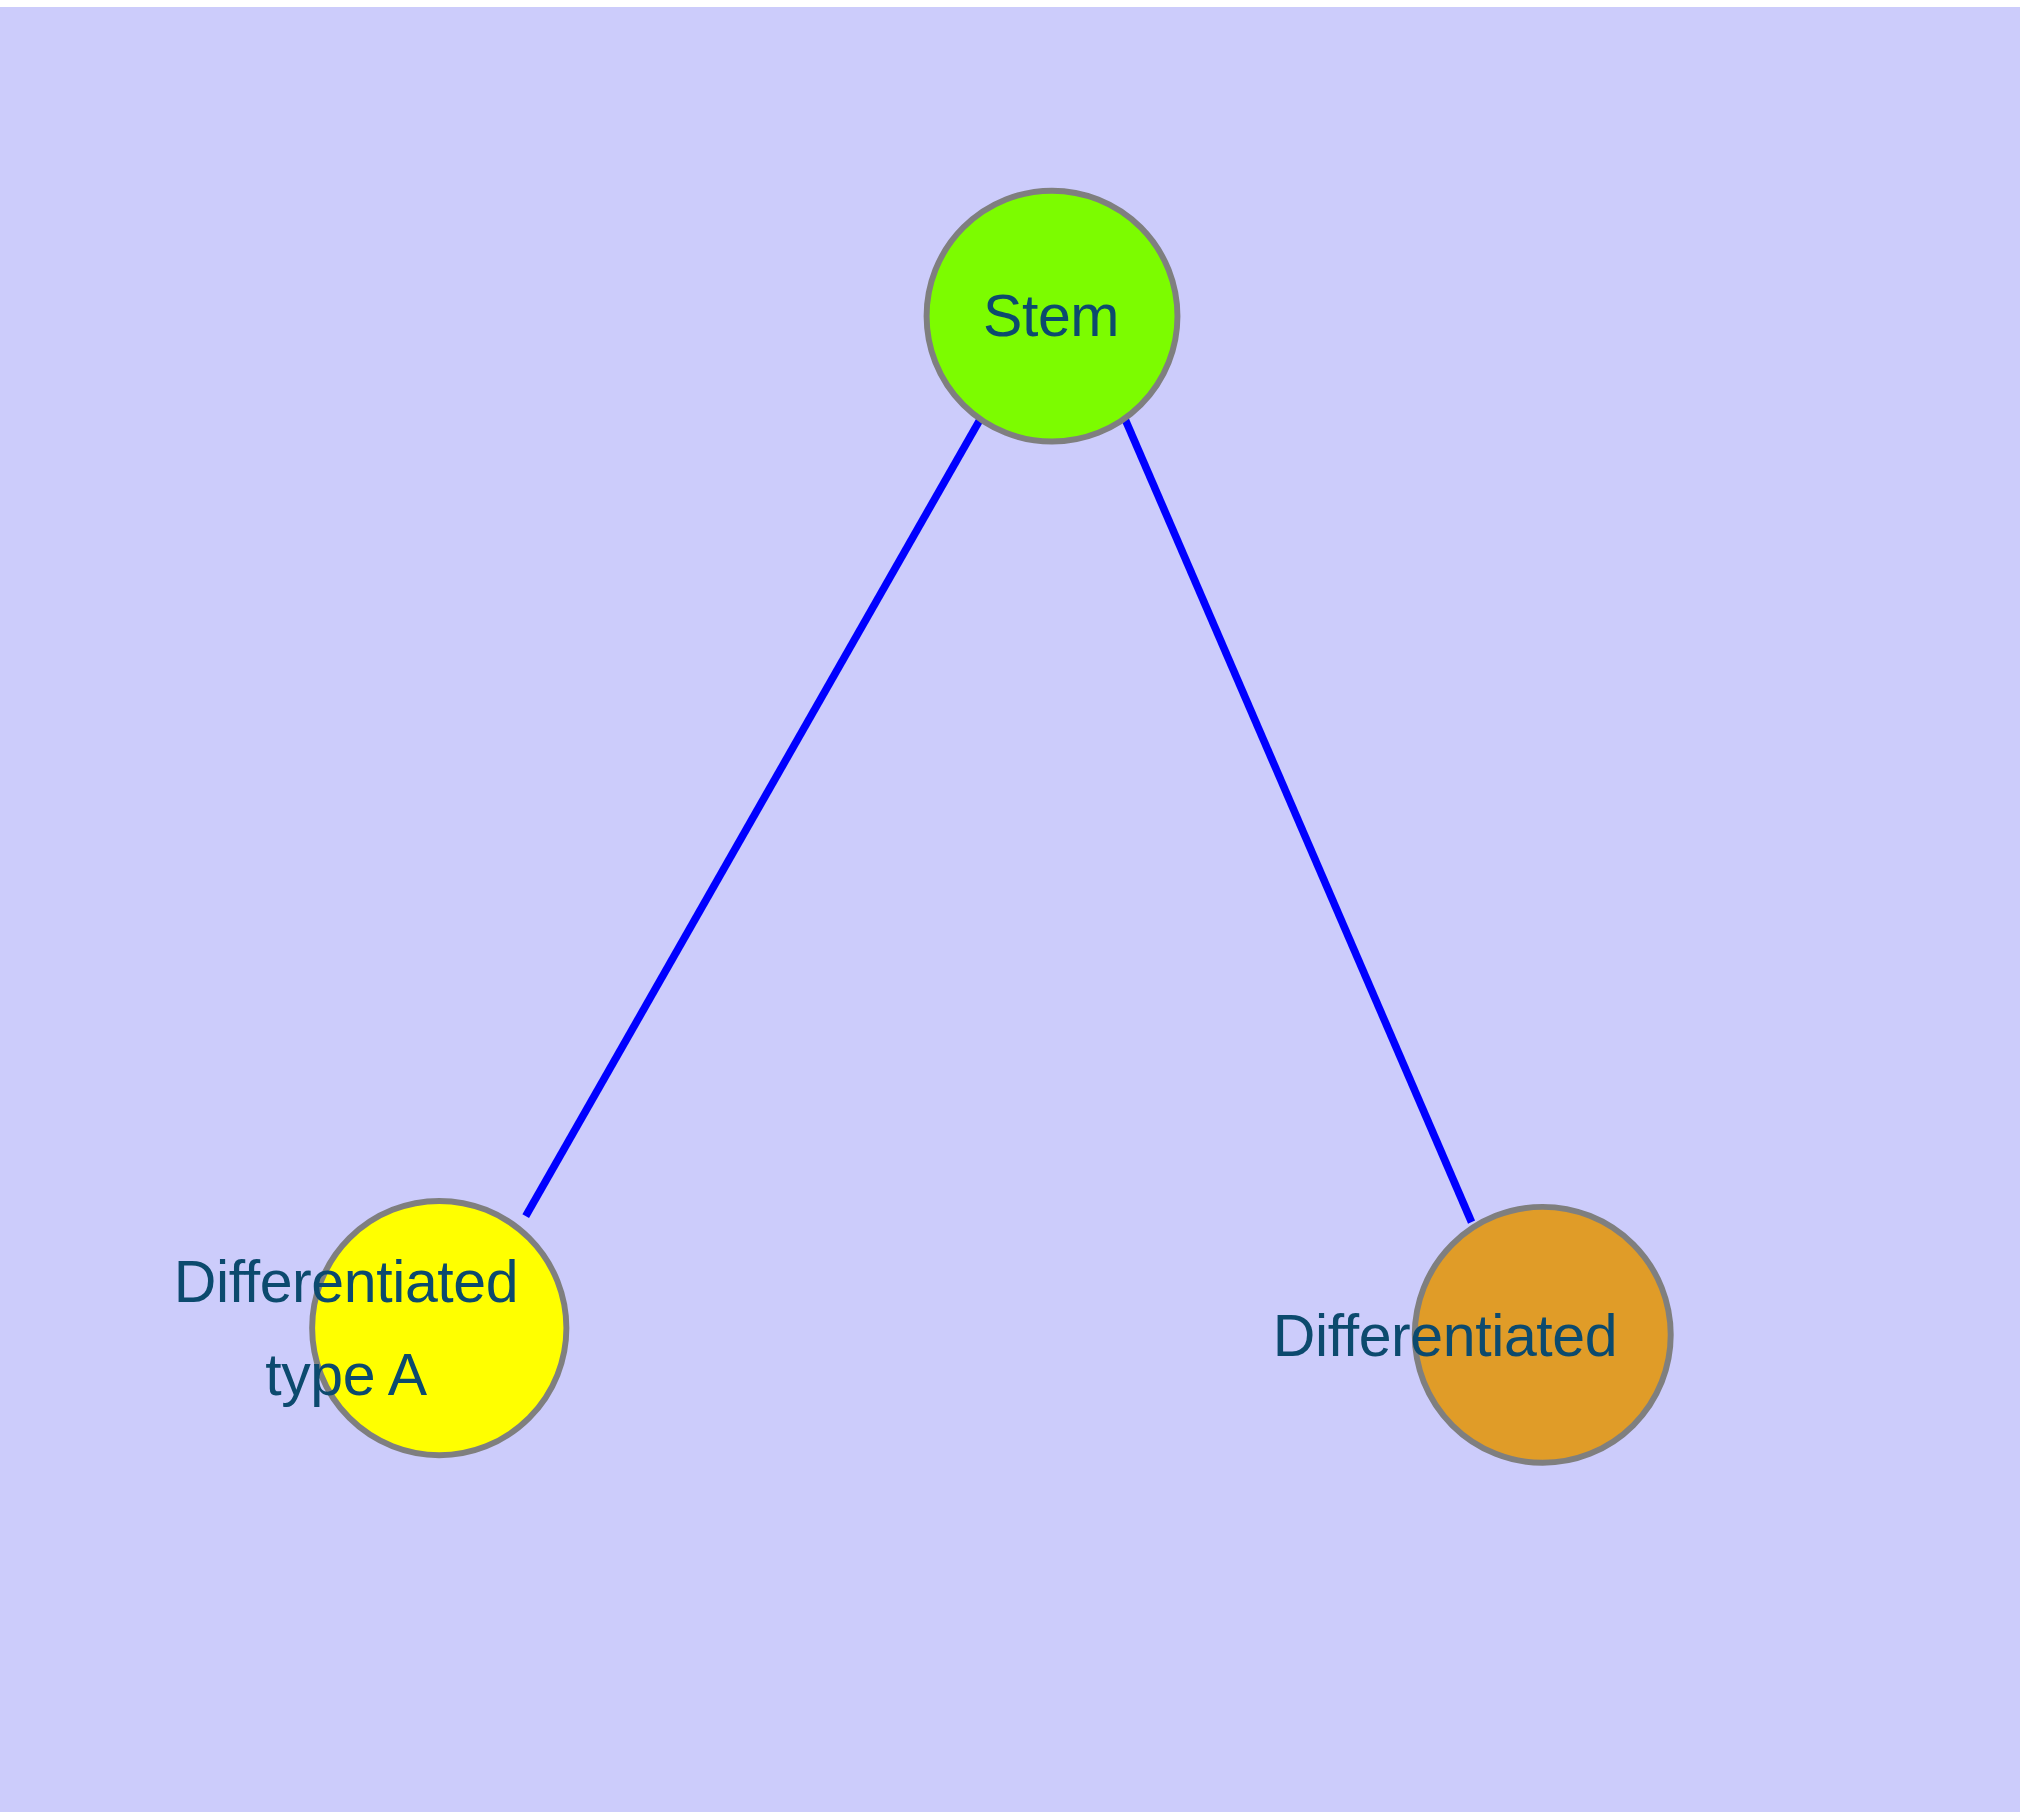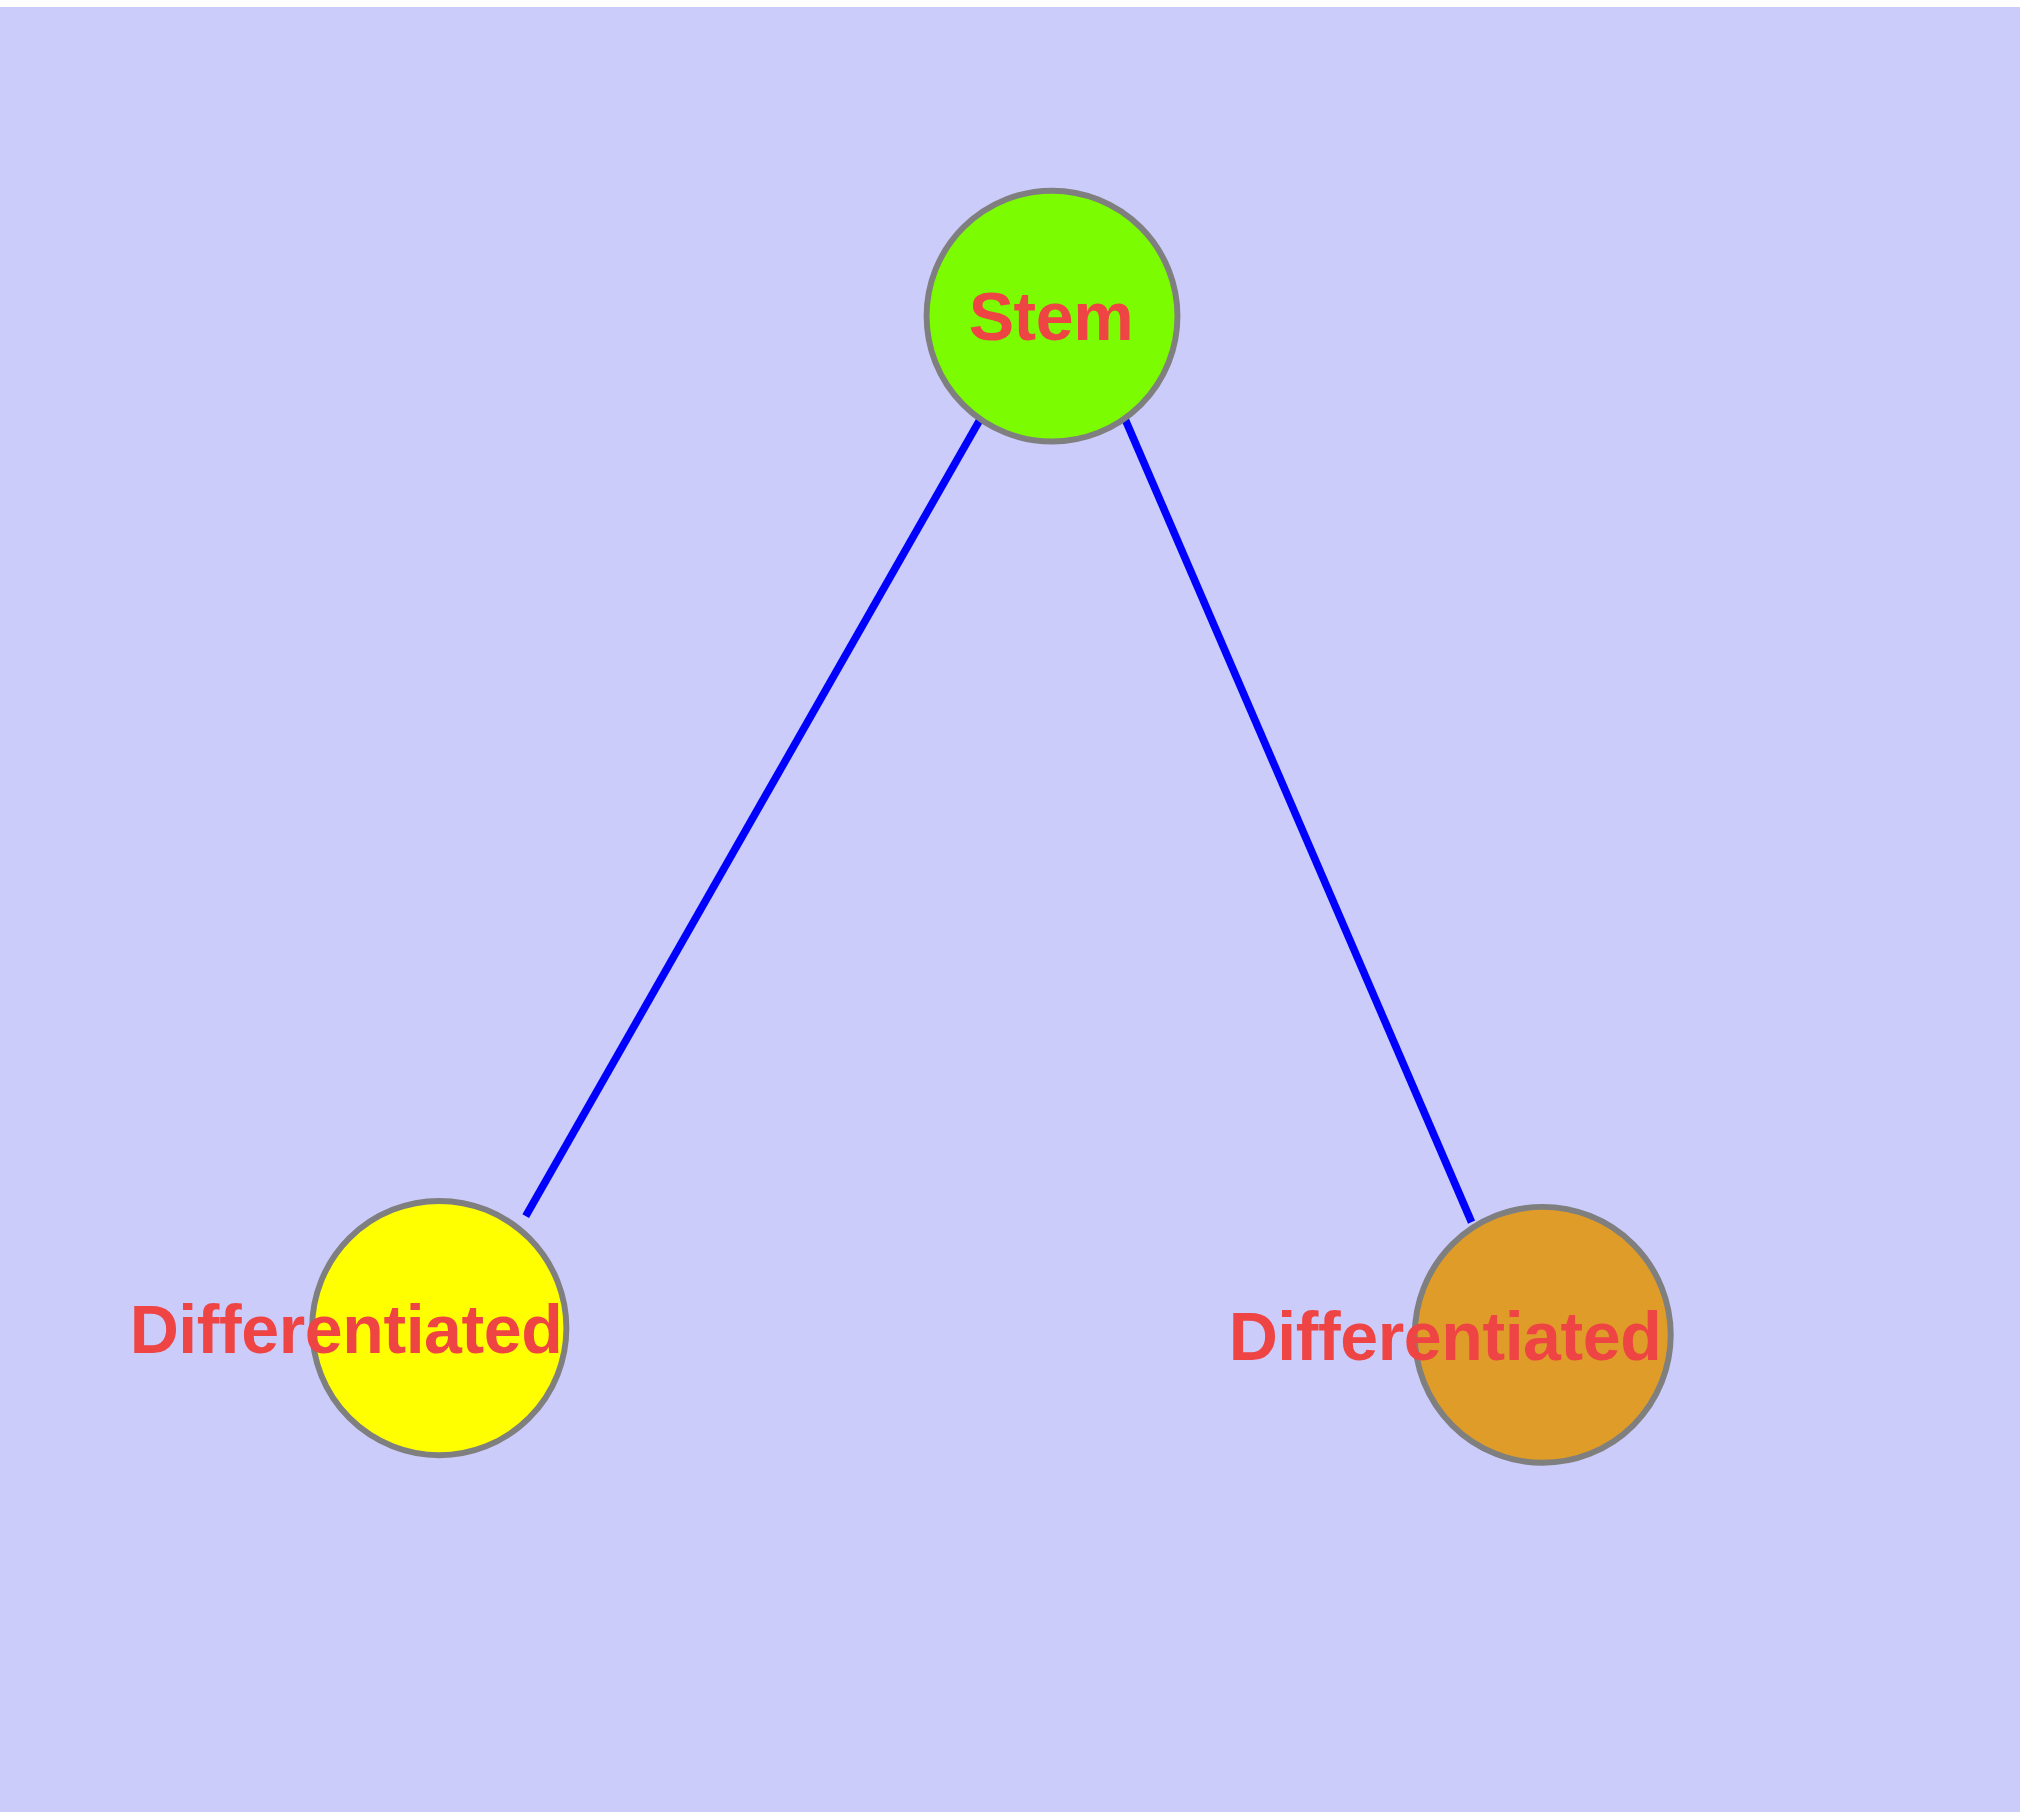--- a/index.html
+++ b/index.html
@@ -32,10 +32,10 @@
   }
   .node-label {
     position: absolute;
-    color: #ef4444;
+    color: #0c4a6e;
     font-family: "Liberation Sans", sans-serif;
-    font-weight: bold;
-    font-size: 68px;
+    font-weight: normal;
+    font-size: 59px;
     line-height: 93px;
     text-align: center;
     white-space: nowrap;

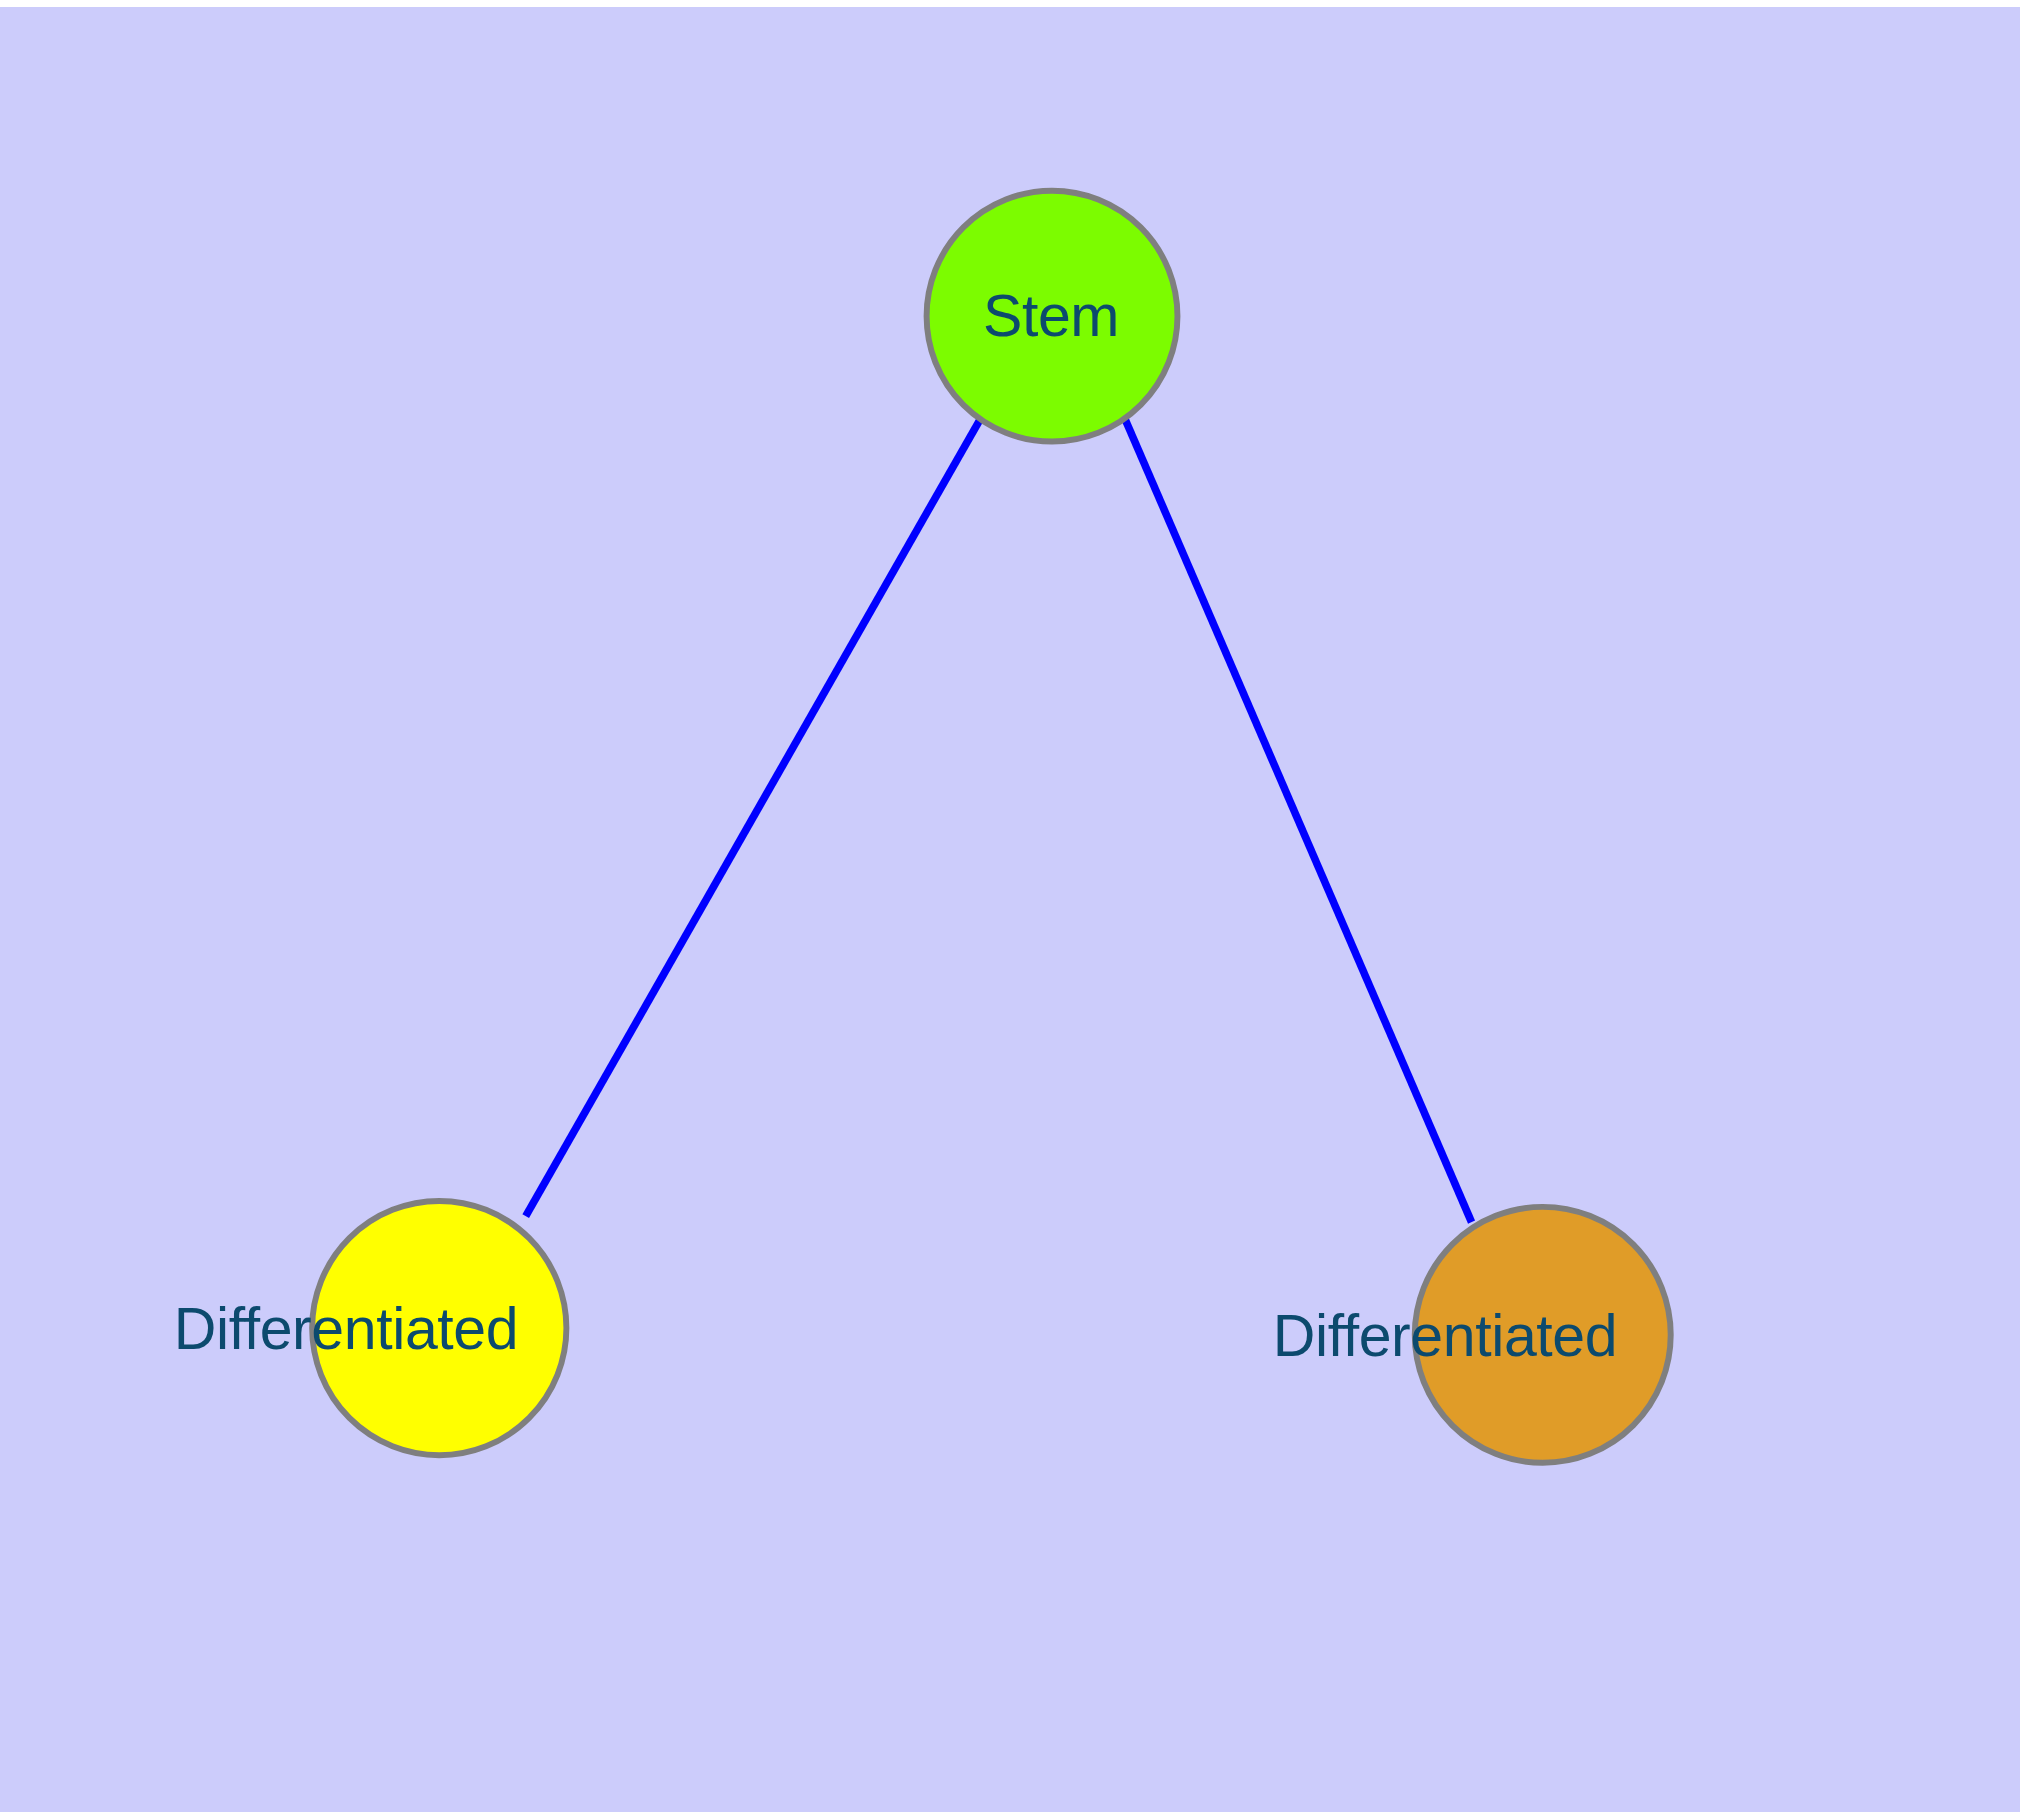--- a/index.html
+++ b/index.html
@@ -70,6 +70,7 @@
 
   <div class="node-label" style="left:346px; top:1329px;">
     <div>Differentiated</div>
+    <div>type A</div>
   </div>
 
   <div class="node-label" style="left:1445px; top:1336px;">

